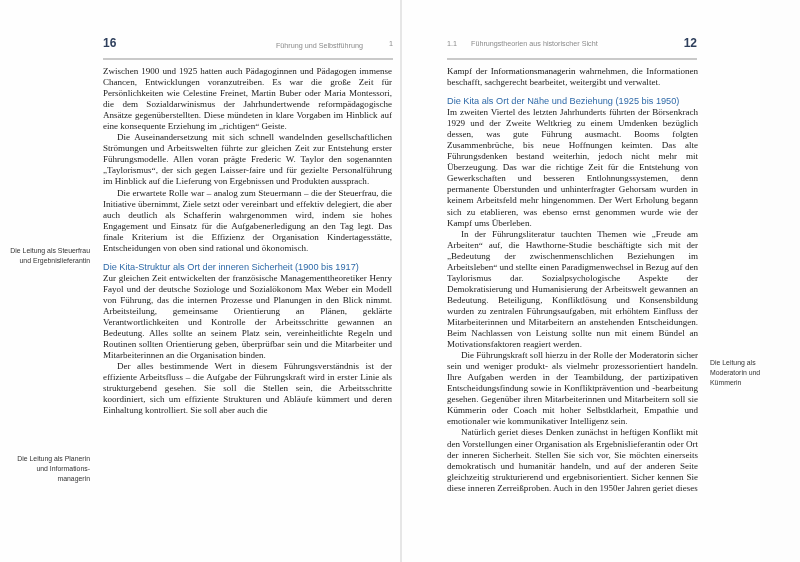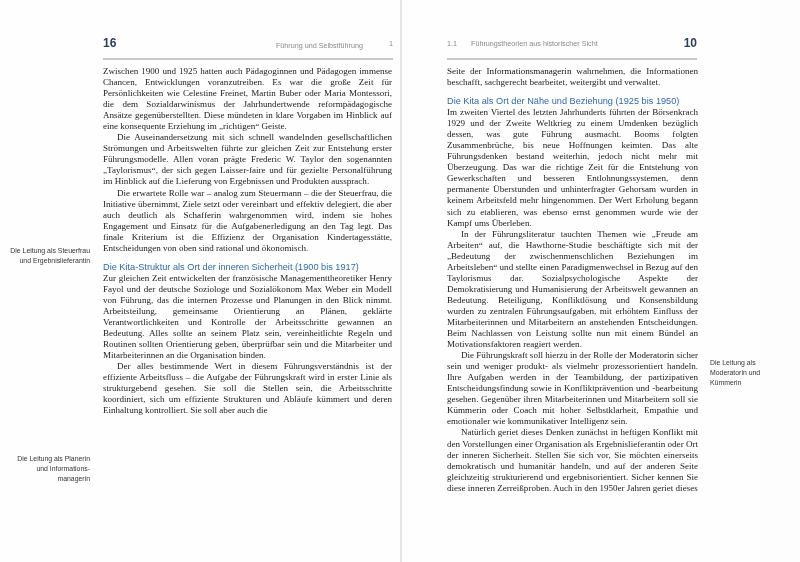--- a/index.html
+++ b/index.html
@@ -81,7 +81,7 @@
   <div class="header">
     <span class="sec">1.1</span>
     <span class="title">Führungstheorien aus historischer Sicht</span>
-    <span class="pnum">10</span>
+    <span class="pnum">12</span>
     <div class="rule"></div>
   </div>
 

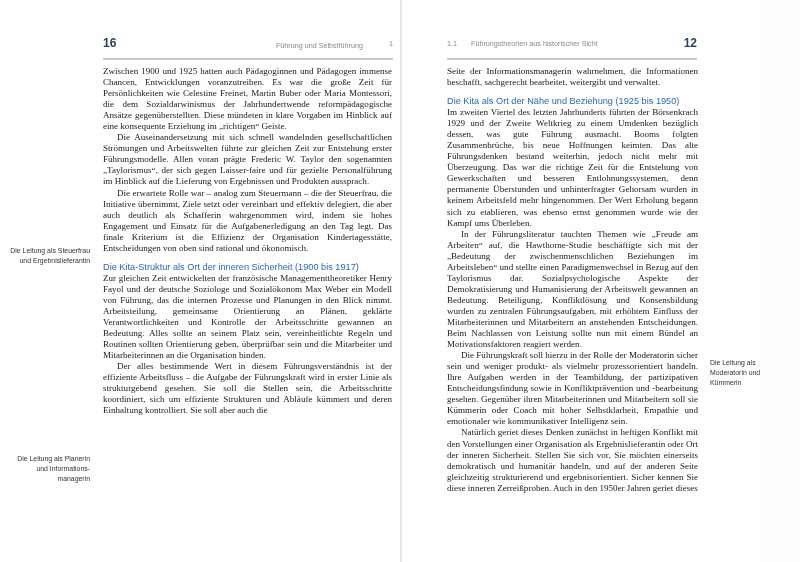--- a/index.html
+++ b/index.html
@@ -86,7 +86,7 @@
   </div>
 
   <div class="body">
-    <p><span>Seite der </span><b>Informationsmanagerin</b><span> wahrnehmen, die Informationen beschafft, sachgerecht bearbeitet, weitergibt und verwaltet.</span></p>
+    <p><span>Kampf der </span><b>Informationsmanagerin</b><span> wahrnehmen, die Informationen beschafft, sachgerecht bearbeitet, weitergibt und verwaltet.</span></p>
     <div class="gap"></div>
     <h2>Die Kita als Ort der Nähe und Beziehung (1925 bis 1950)</h2>
     <p>Im zweiten Viertel des letzten Jahrhunderts führten der Börsenkrach 1929 und der Zweite Weltkrieg zu einem Umdenken bezüglich dessen, was gute Führung ausmacht. Booms folgten Zusammenbrüche, bis neue Hoffnungen keimten. Das alte Führungsdenken bestand weiterhin, jedoch nicht mehr mit Überzeugung. Das war die richtige Zeit für die Entstehung von Gewerkschaften und besseren Entlohnungssystemen, denn permanente Überstunden und unhinterfragter Gehorsam wurden in keinem Arbeitsfeld mehr hingenommen. Der Wert Erholung begann sich zu etablieren, was ebenso ernst genommen wurde wie der Kampf ums Überleben.</p>

